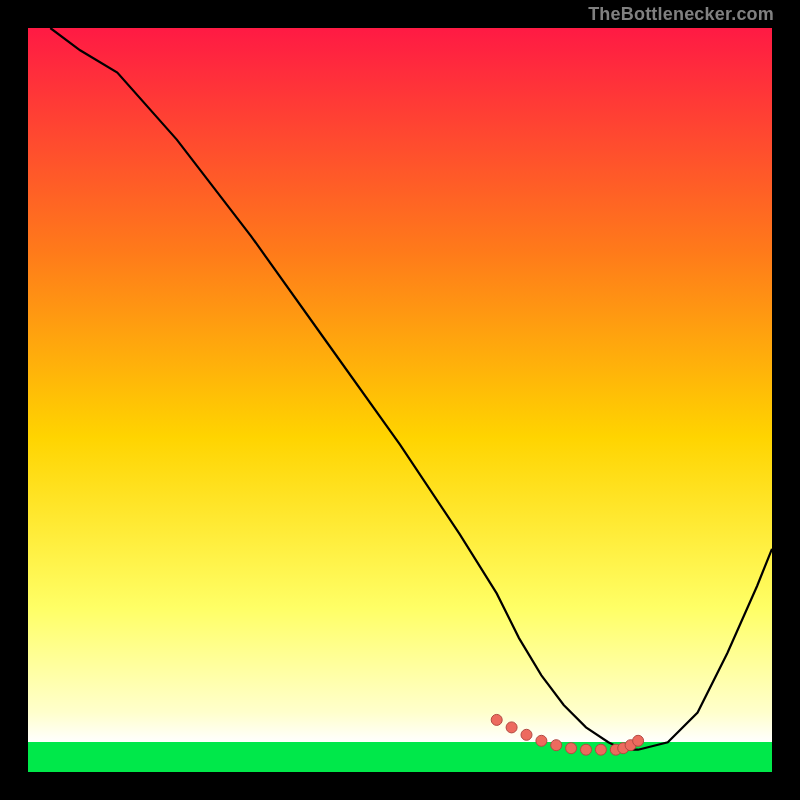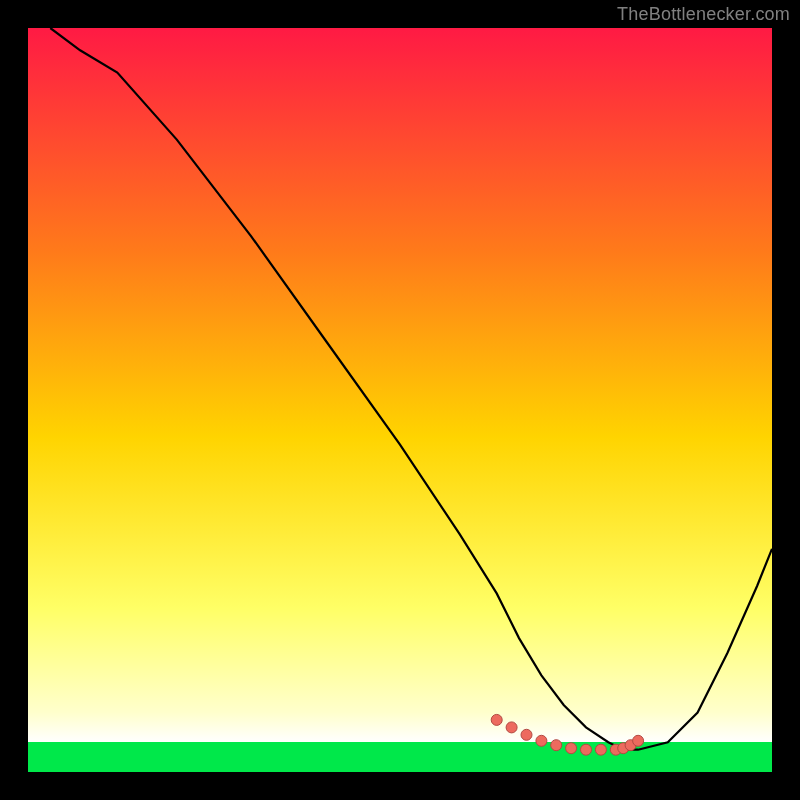--- a/index.html
+++ b/index.html
@@ -5,7 +5,7 @@
   html,body{margin:0;padding:0;width:800px;height:800px;background:#000;overflow:hidden;font-family:Arial,Helvetica,sans-serif}
   .frame{position:absolute;left:28px;top:28px;width:744px;height:744px;background:#000}
   .plot{position:absolute;left:0;top:0;width:744px;height:744px}
-  .attribution{position:absolute;top:4px;right:10px;color:#808080;font-size:18px;font-weight:400;letter-spacing:.2px}
+  .attribution{position:absolute;top:4px;right:26px;color:#808080;font-size:18px;font-weight:700;letter-spacing:.2px}
 </style>
 </head>
 <body>

